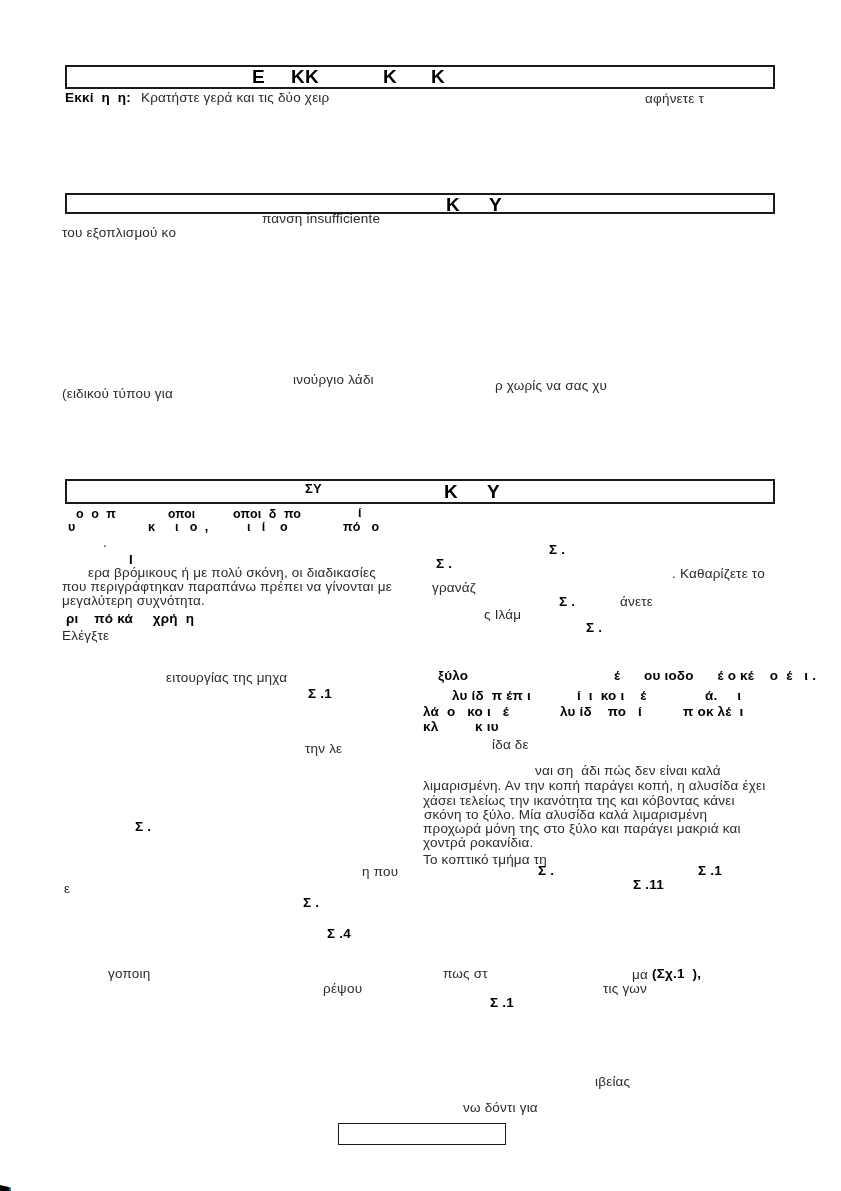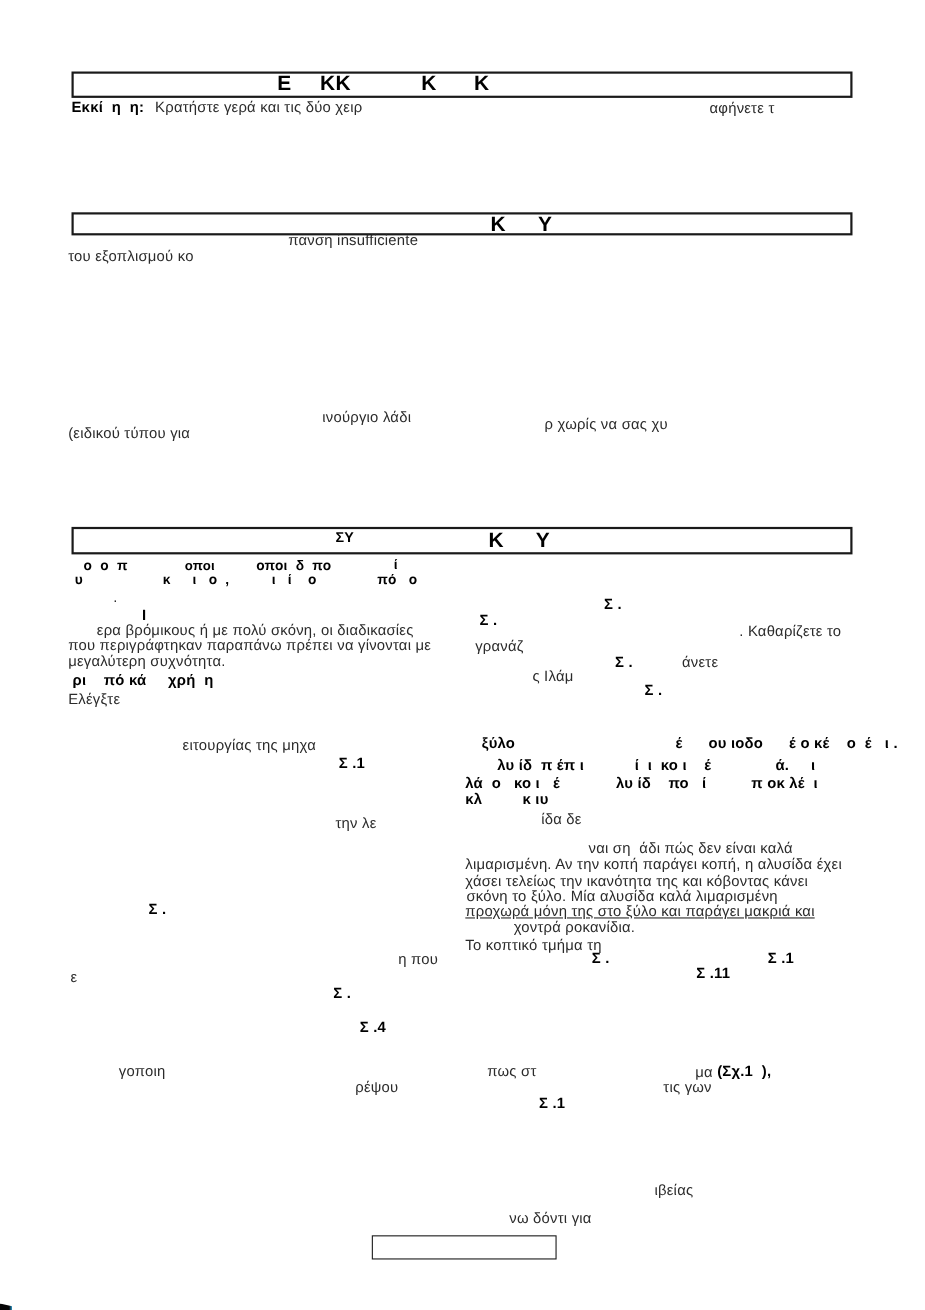--- a/index.html
+++ b/index.html
@@ -109,7 +109,7 @@
       <span class="frag" style="left: 423px; top: 779px;">λιμαρισμένη. Αν την κοπή παράγει κοπή, η αλυσίδα έχει</span>
       <span class="frag" style="left: 423px; top: 794px;">χάσει τελείως την ικανότητα της και κόβοντας κάνει</span>
       <span class="frag" style="left: 424px; top: 808px;">σκόνη το ξύλο. Μία αλυσίδα καλά λιμαρισμένη</span>
-      <span class="frag" style="left: 423px; top: 822px; text-decoration: underline;">προχωρά μόνη της στο ξύλο και παράγει μακριά και</span>
+      <span class="frag" style="left: 423px; top: 822px;">προχωρά μόνη της στο ξύλο και παράγει μακριά και</span>
       <span class="frag" style="left: 423px; top: 836px; margin-left: 44px;">χοντρά ροκανίδια.</span>
       <span class="frag b" style="left: 135px; top: 820px;">Σ .</span>
       <span class="frag" style="left: 423px; top: 853px;">Το κοπτικό τμήμα τη</span>

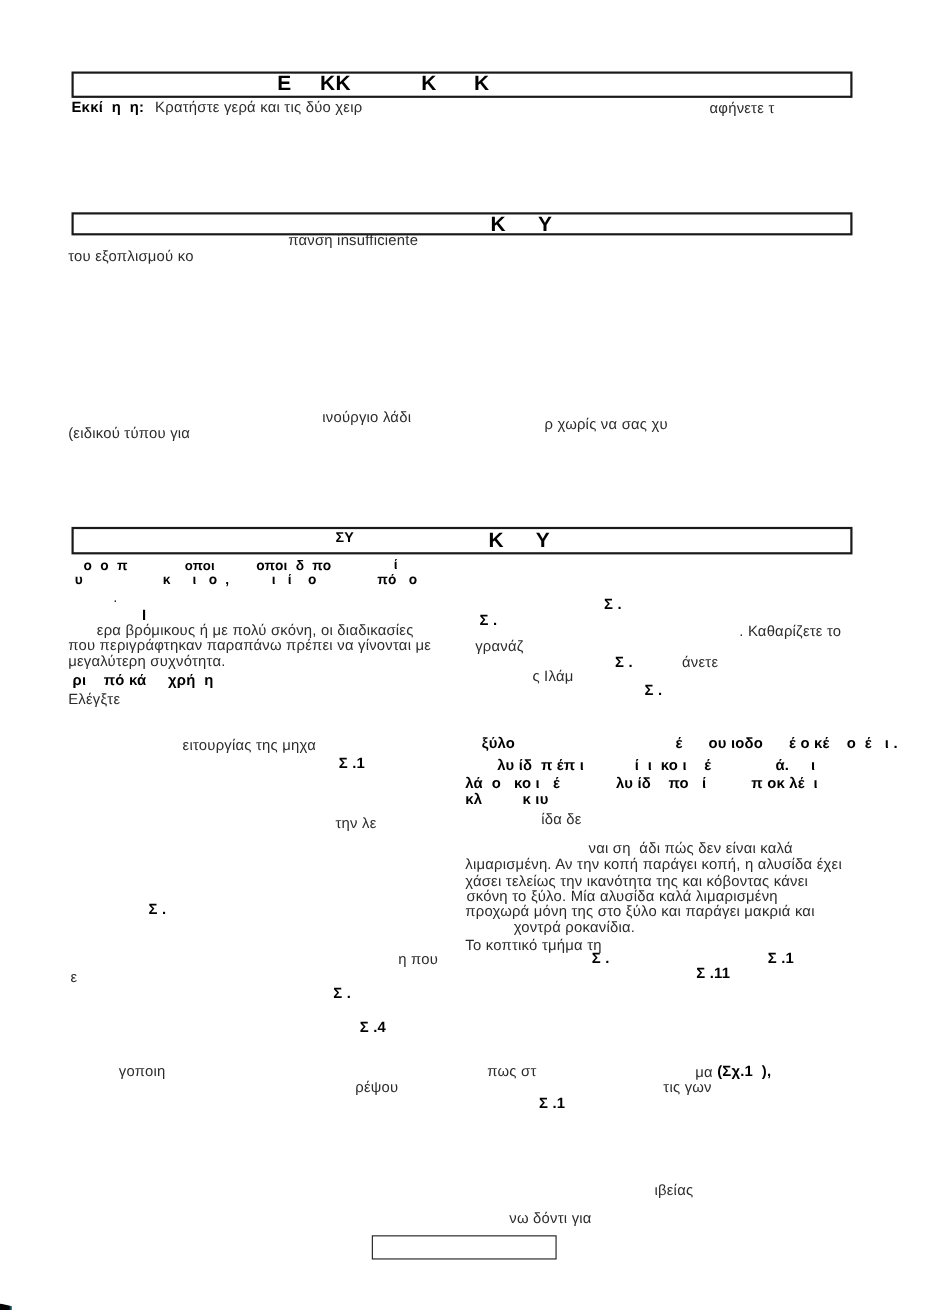--- a/index.html
+++ b/index.html
@@ -110,7 +110,7 @@
       <span class="frag" style="left: 423px; top: 794px;">χάσει τελείως την ικανότητα της και κόβοντας κάνει</span>
       <span class="frag" style="left: 424px; top: 808px;">σκόνη το ξύλο. Μία αλυσίδα καλά λιμαρισμένη</span>
       <span class="frag" style="left: 423px; top: 822px;">προχωρά μόνη της στο ξύλο και παράγει μακριά και</span>
-      <span class="frag" style="left: 423px; top: 836px; margin-left: 44px;">χοντρά ροκανίδια.</span>
+      <span class="frag" style="left: 423px; top: 836px;">χοντρά ροκανίδια.</span>
       <span class="frag b" style="left: 135px; top: 820px;">Σ .</span>
       <span class="frag" style="left: 423px; top: 853px;">Το κοπτικό τμήμα τη</span>
       <span class="frag" style="left: 362px; top: 865px;">η που</span>

